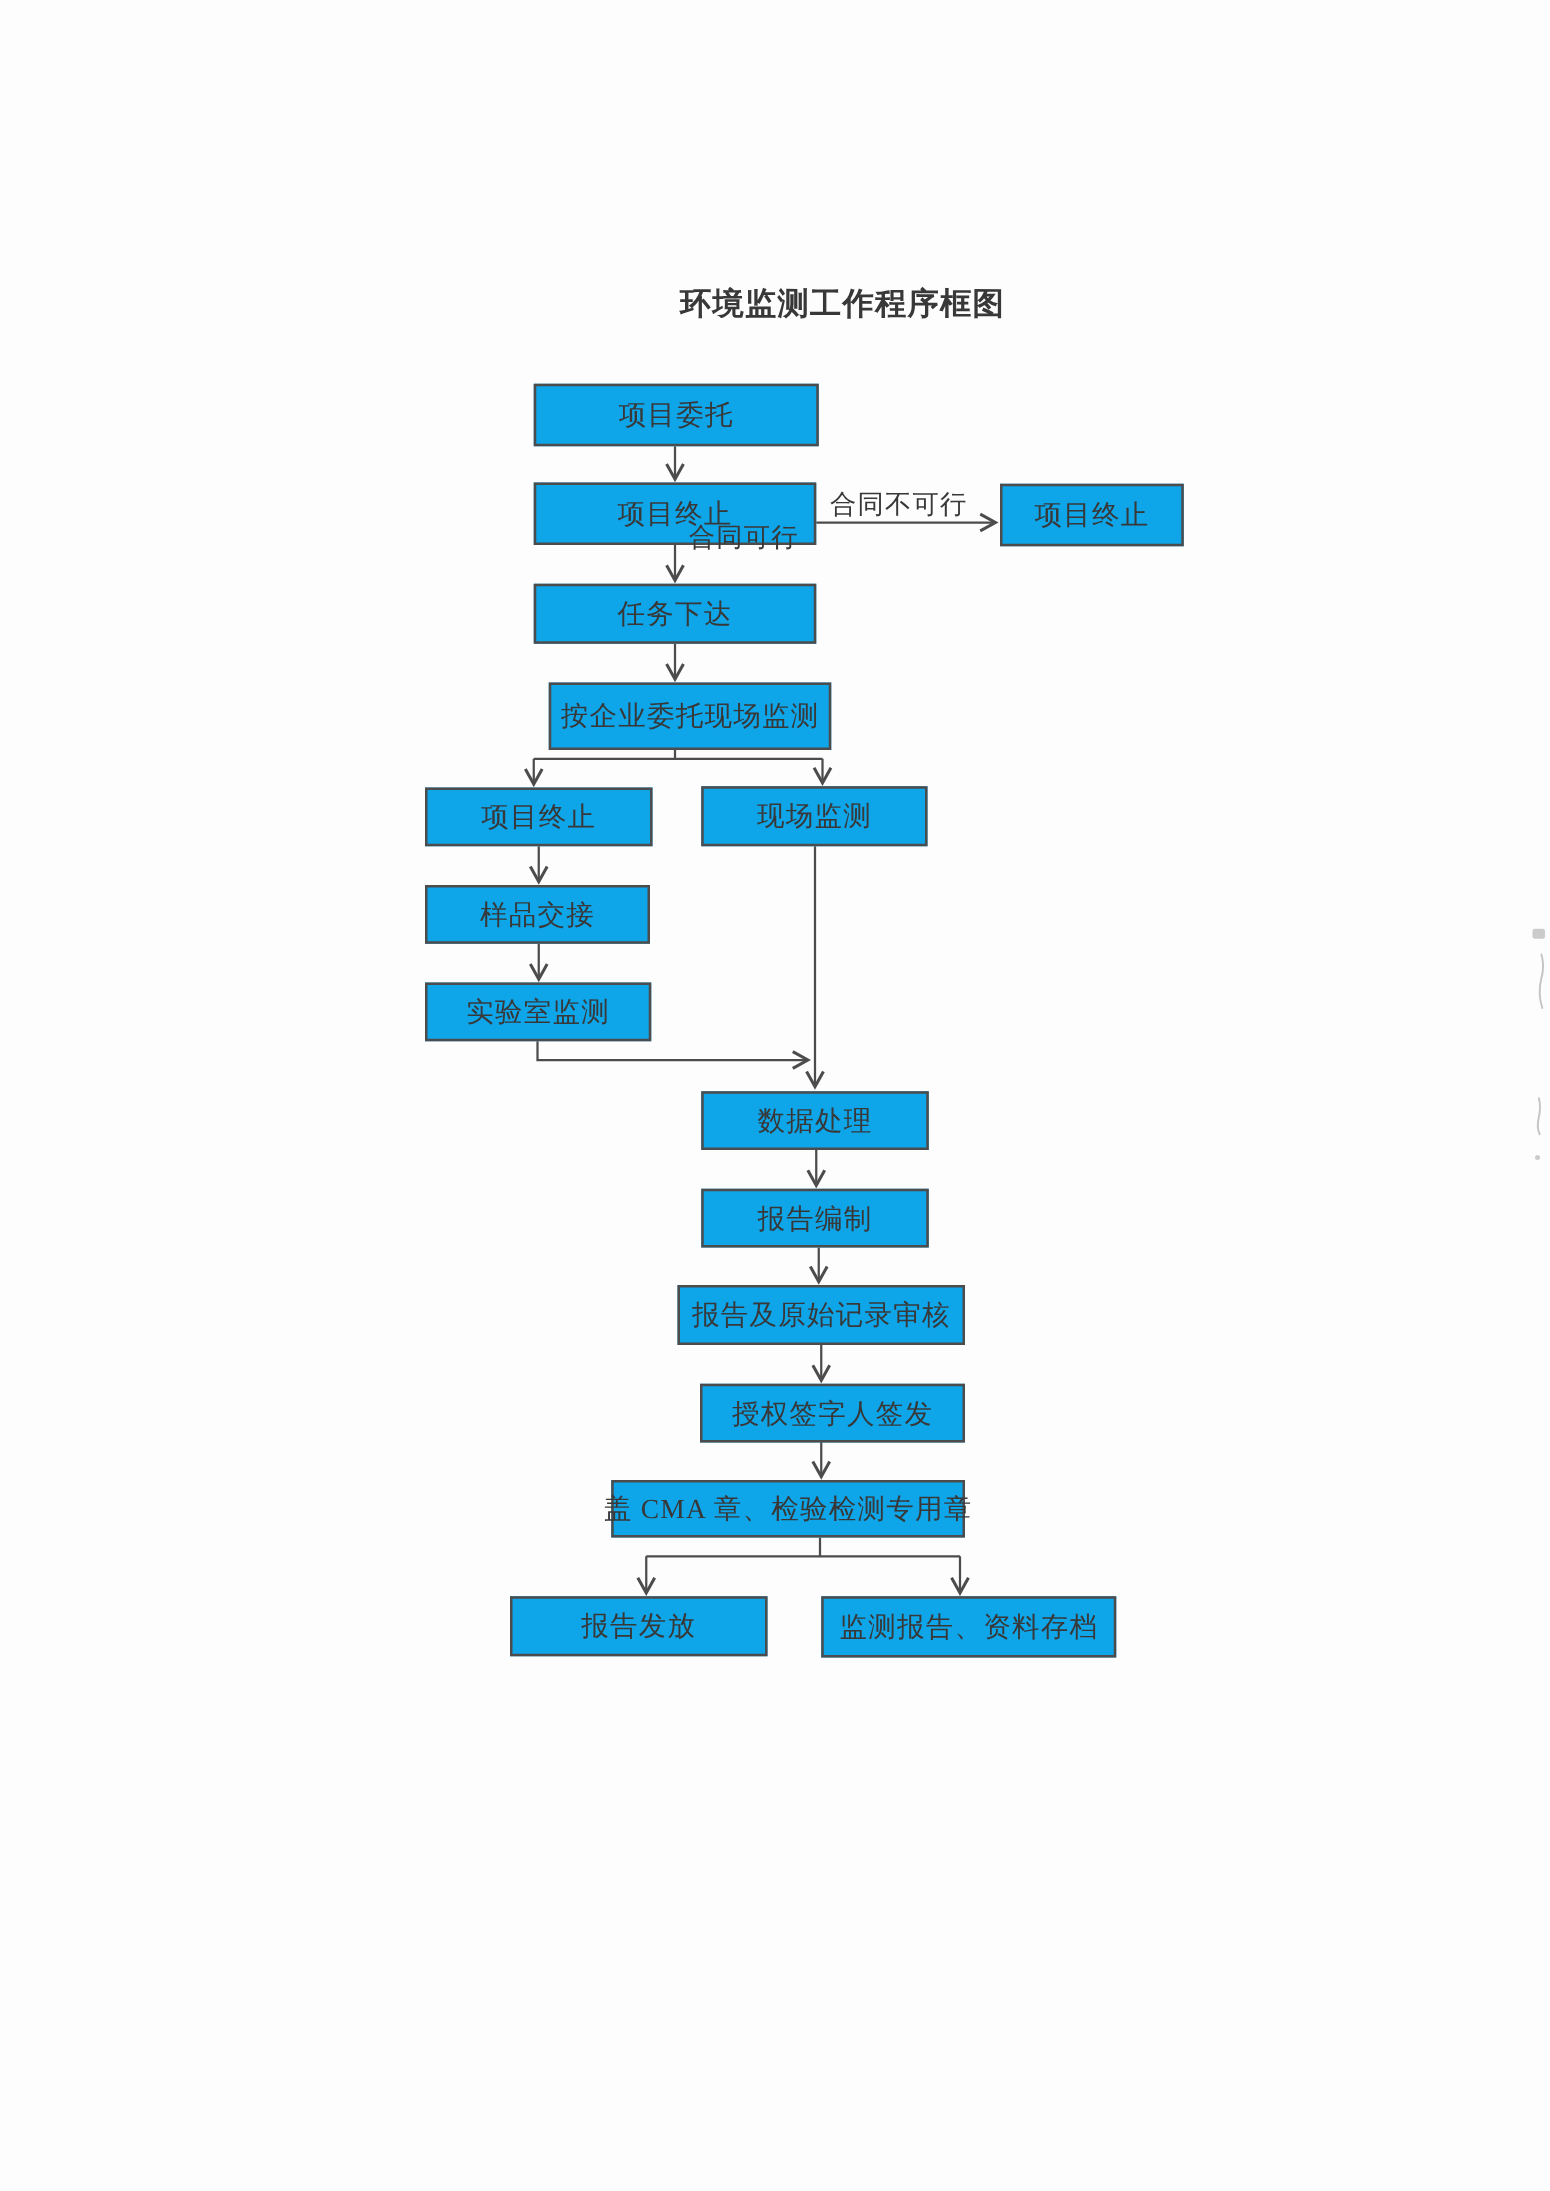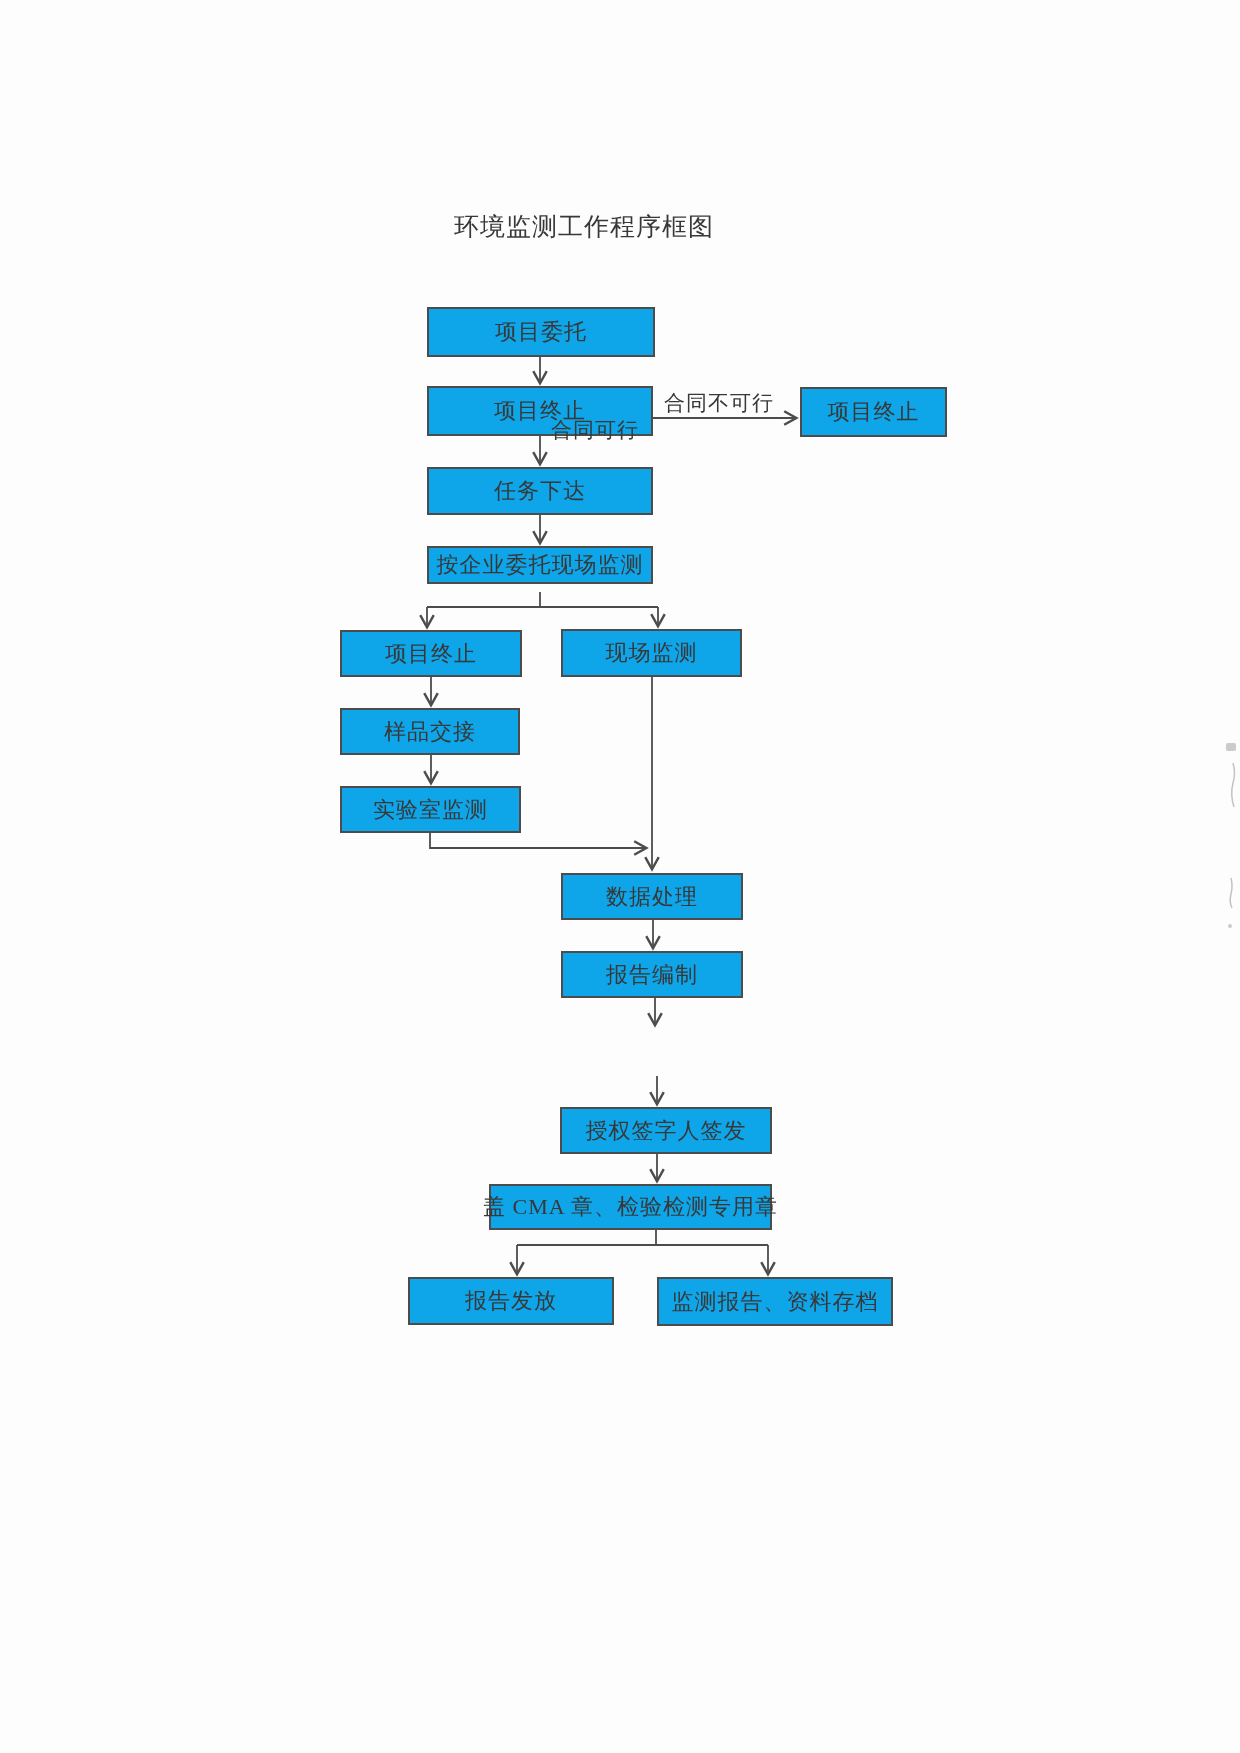--- a/index.html
+++ b/index.html
@@ -19,10 +19,10 @@
   }
   .title{
     position:absolute;
-    left:454px;top:210px;width:350px;
-    text-align:left;
+    left:454px;top:226px;width:350px;
+    text-align:right;
     font-size:25px;
-    font-weight:normal;
+    font-weight:bold;
     letter-spacing:1px;
   }
   .node{

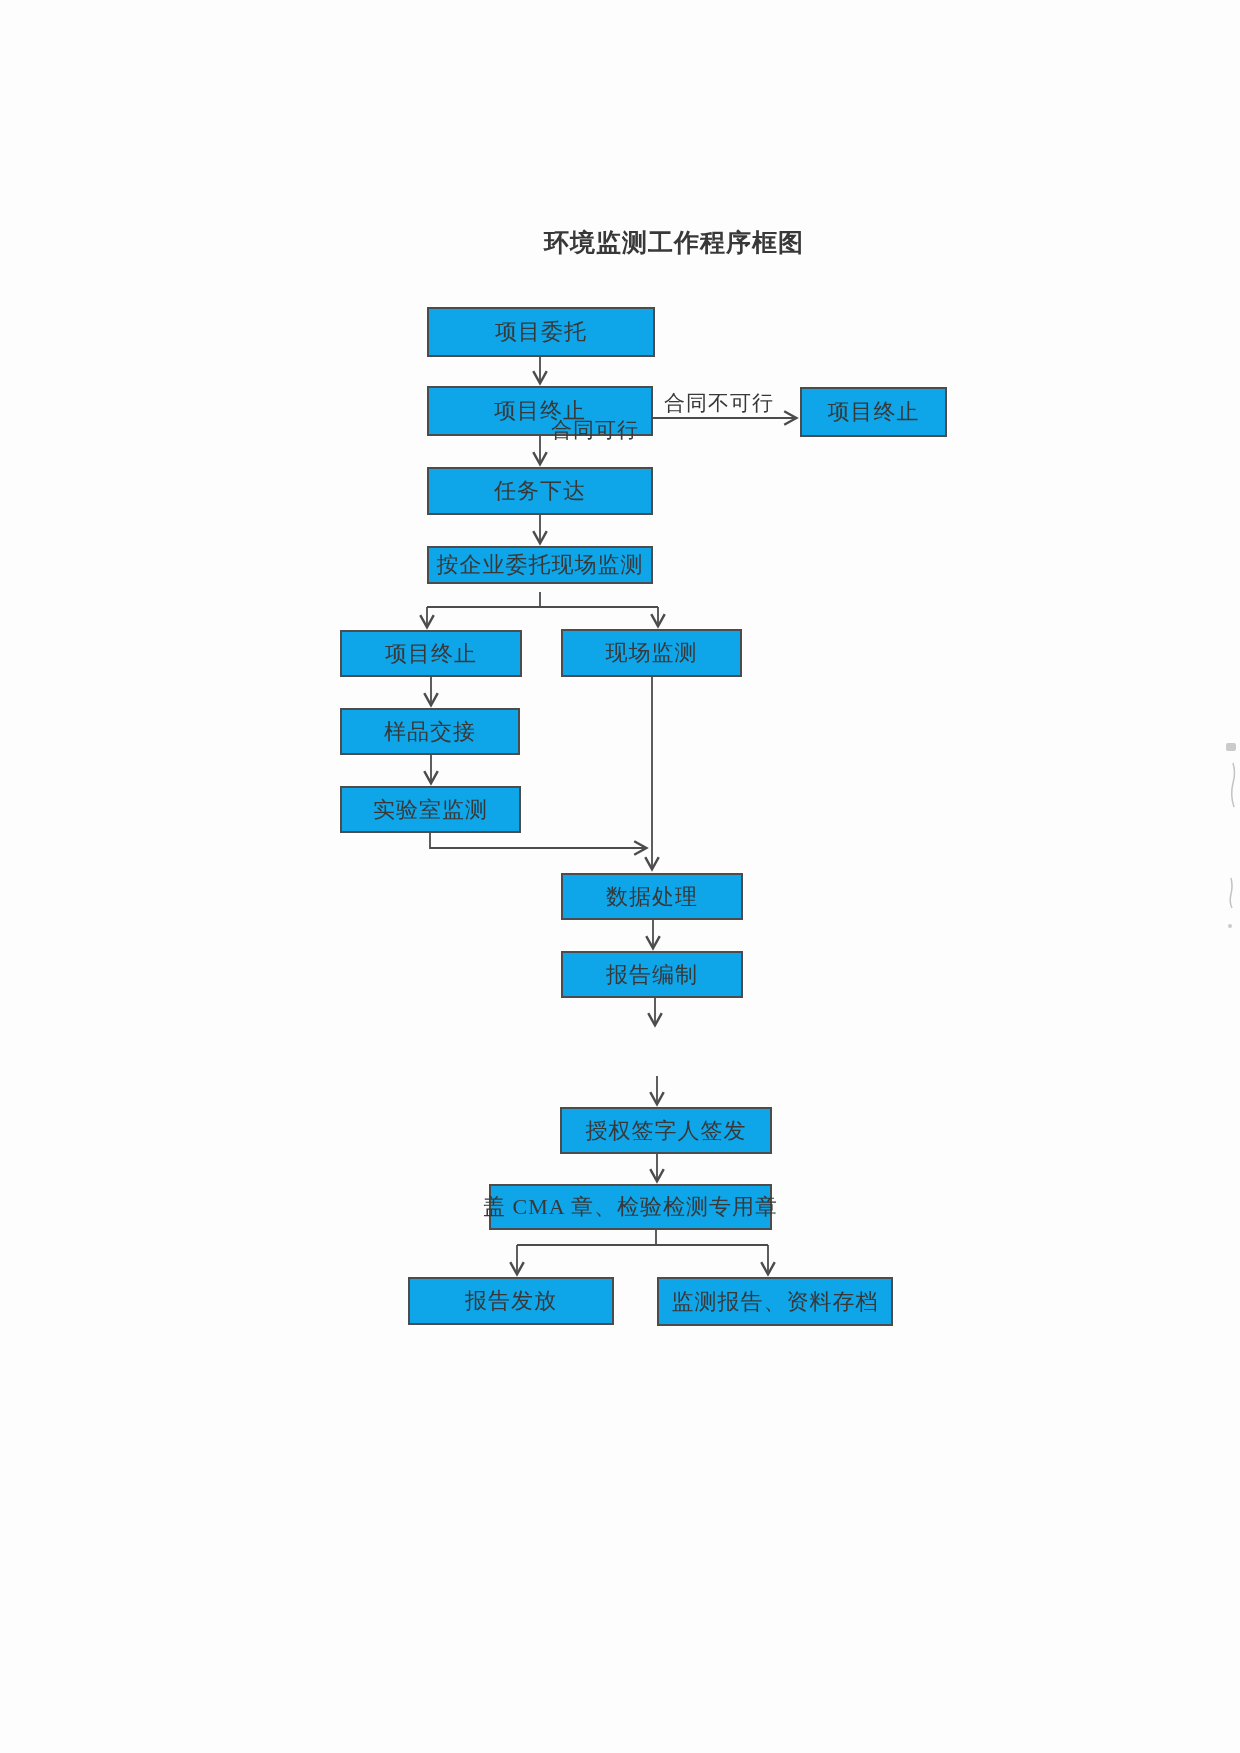--- a/index.html
+++ b/index.html
@@ -117,7 +117,7 @@
 
   <div class="node" style="left:427px;top:467px;width:226px;height:48px">任务下达</div>
 
-  <div class="node" style="left:427px;top:546px;width:226px;height:38px">按企业委托现场监测</div>
+  <div class="node" style="left:439px;top:546px;width:226px;height:54px">按企业委托现场监测</div>
 
   <div class="node" style="left:340px;top:630px;width:182px;height:47px">项目终止</div>
 

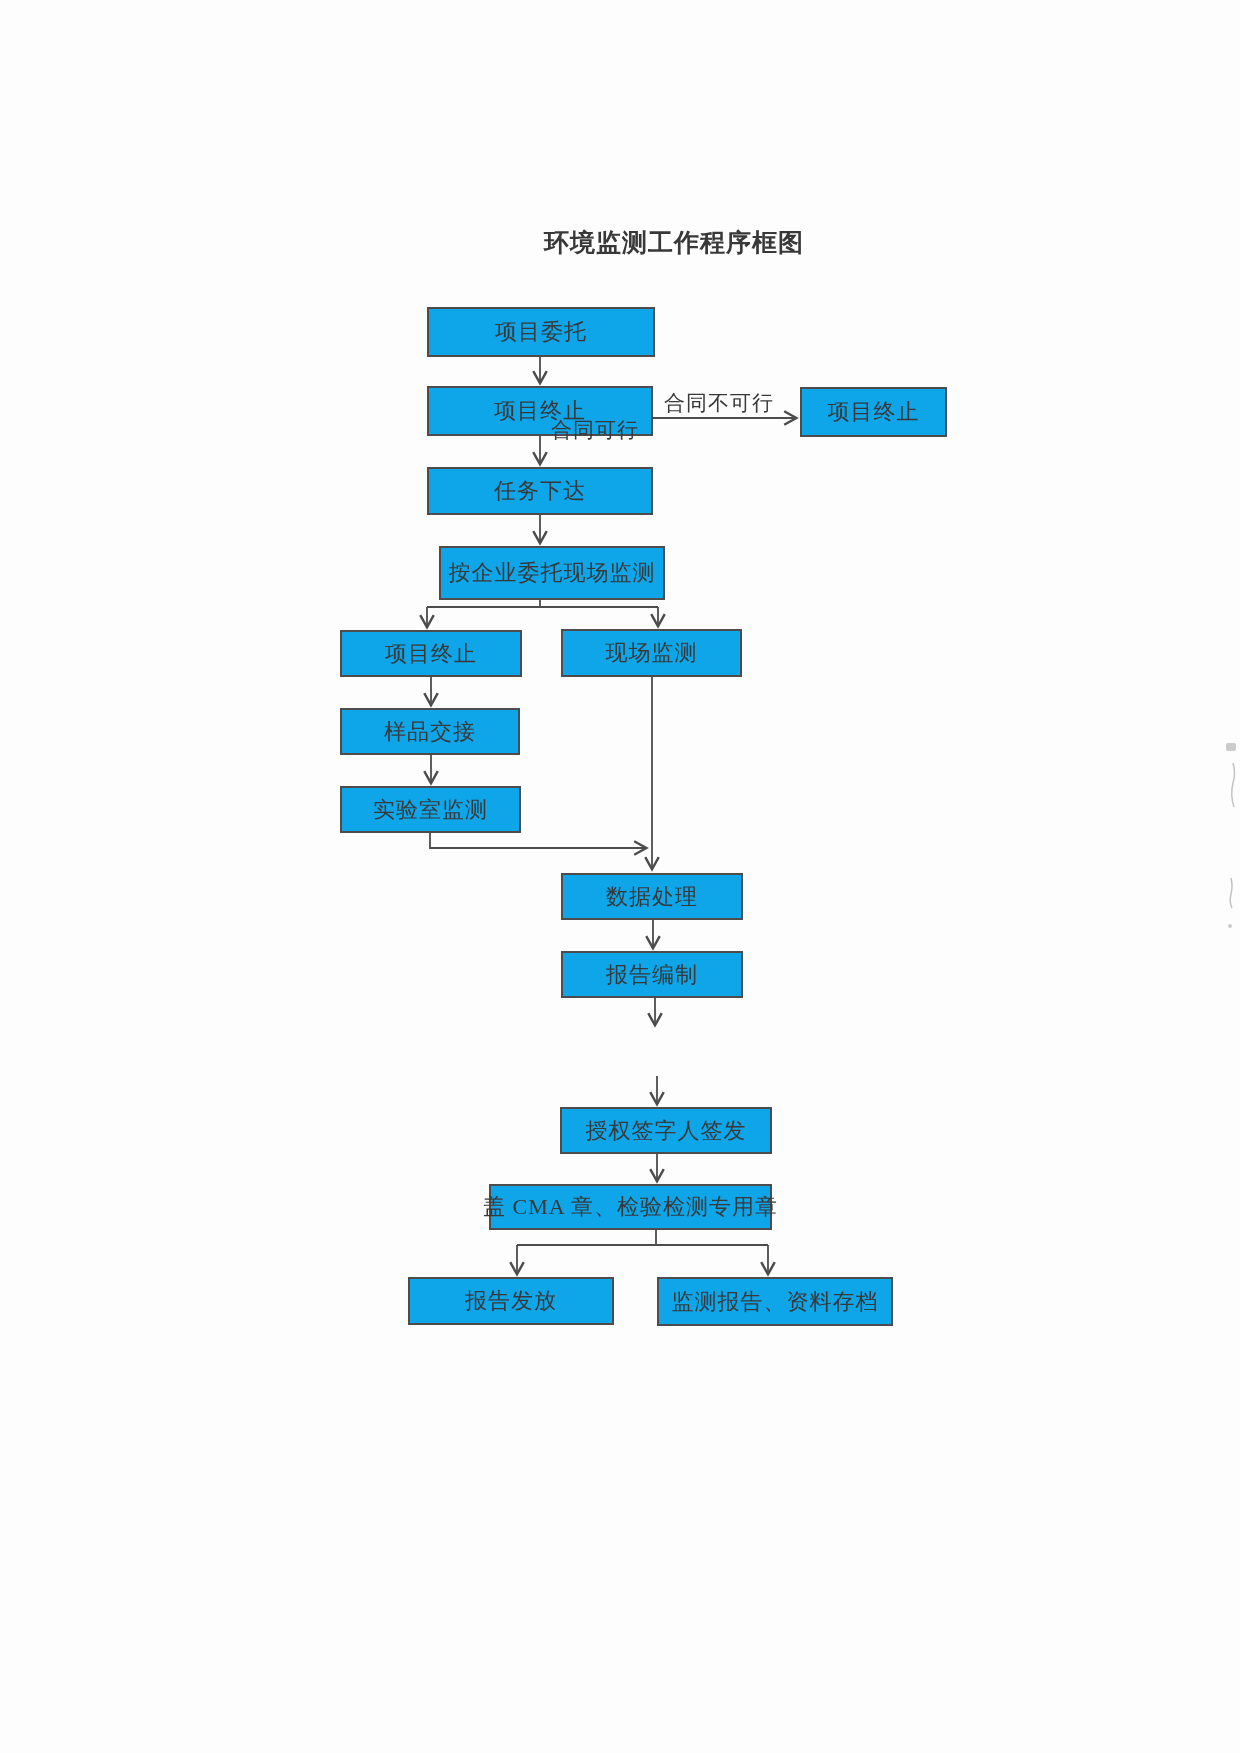--- a/index.html
+++ b/index.html
@@ -131,6 +131,7 @@
 
   <div class="node" style="left:561px;top:951px;width:182px;height:47px">报告编制</div>
 
+  <div class="node" style="left:542px;top:1028px;width:230px;height:48px">报告及原始记录审核</div>
 
   <div class="node" style="left:560px;top:1107px;width:212px;height:47px">授权签字人签发</div>
 

